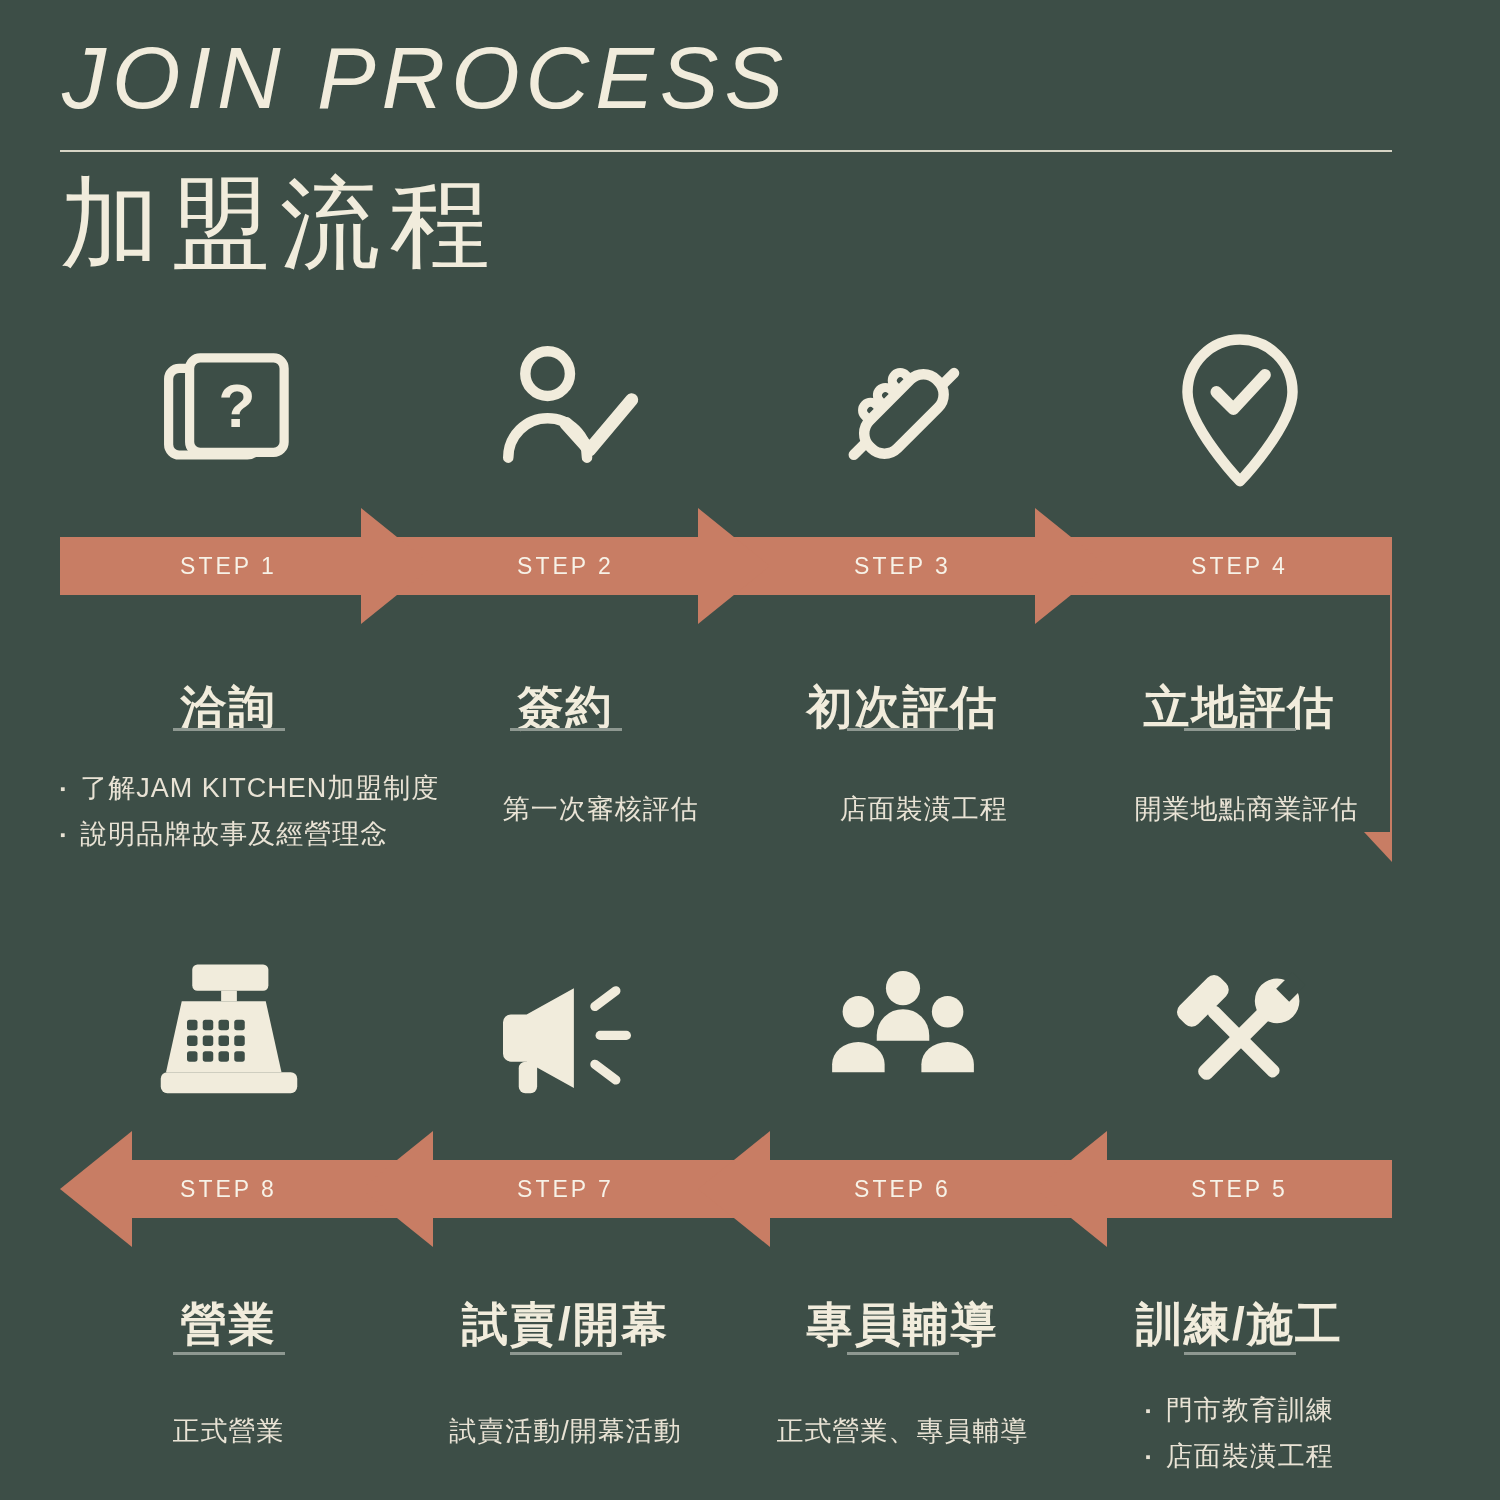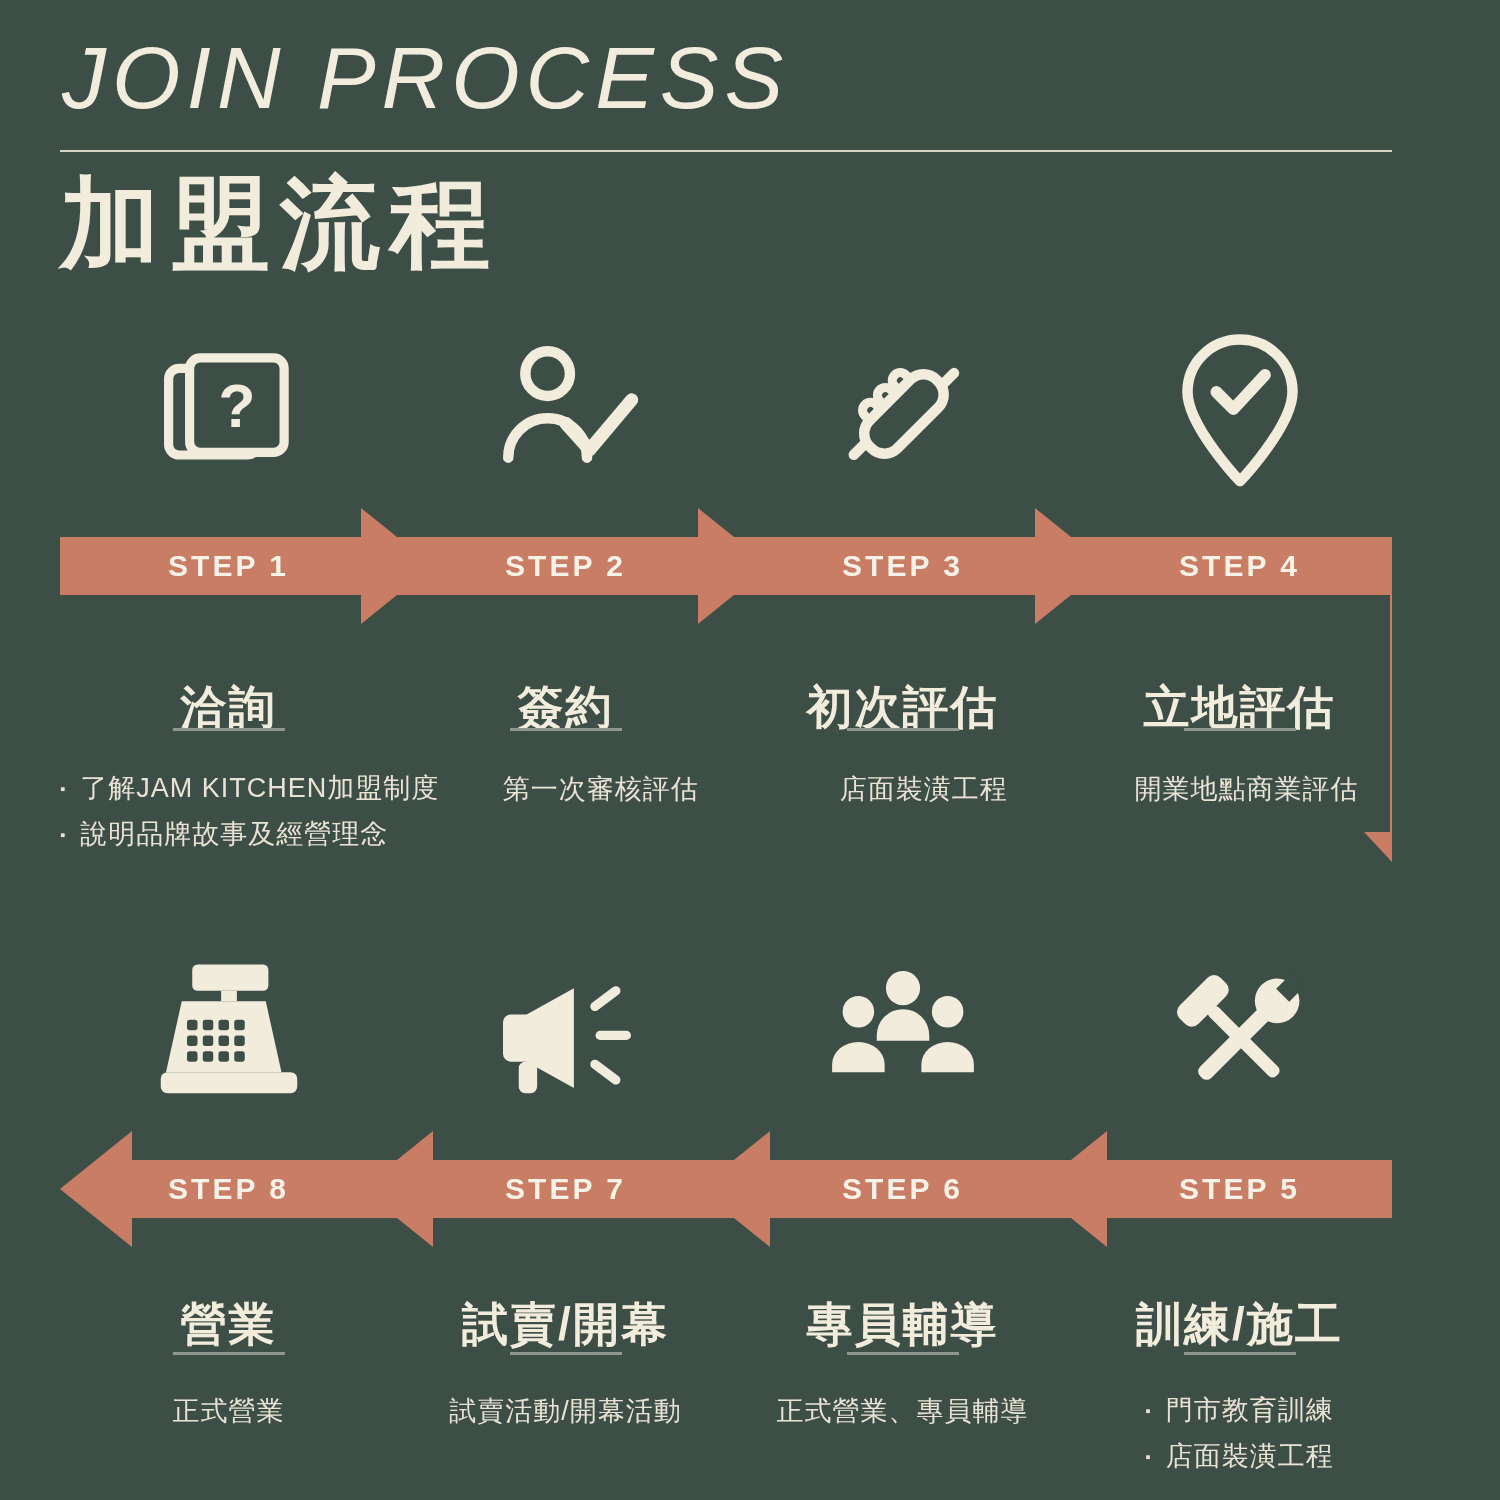--- a/index.html
+++ b/index.html
@@ -31,7 +31,7 @@
   }
   .title-zh{
     position:absolute;left:60px;top:168px;
-    font-size:100px;font-weight:700;letter-spacing:10px;
+    font-size:100px;font-weight:400;letter-spacing:10px;
     color:var(--cream);line-height:1.1;white-space:nowrap;
   }
   

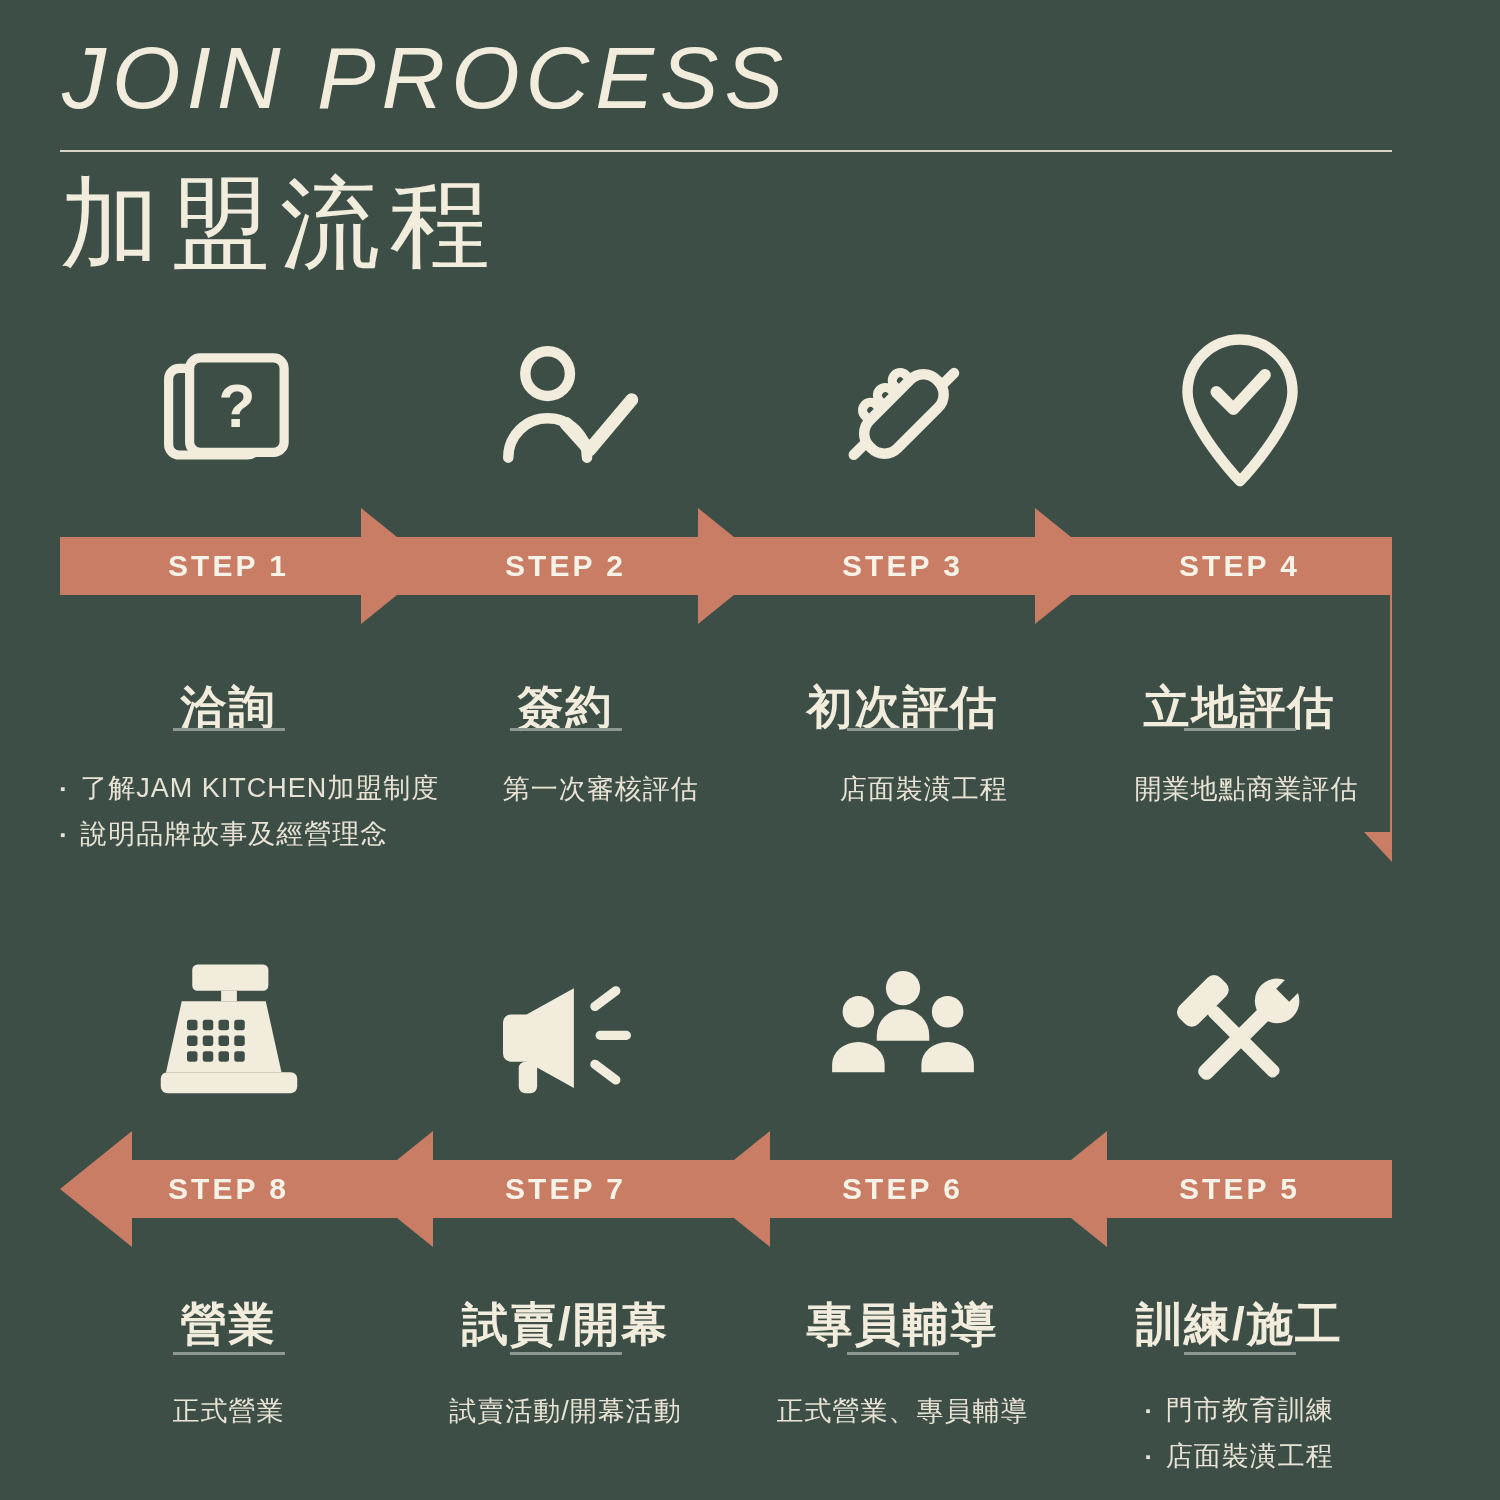--- a/index.html
+++ b/index.html
@@ -57,7 +57,7 @@
   .band-labels{top:537px;height:58px;}
   .band-labels-bottom{top:1160px;}
   .band-label{
-    font-size:30px;font-weight:700;letter-spacing:3px;
+    font-size:23px;font-weight:400;letter-spacing:3px;
     color:var(--label);text-transform:uppercase;white-space:nowrap;
   }
   

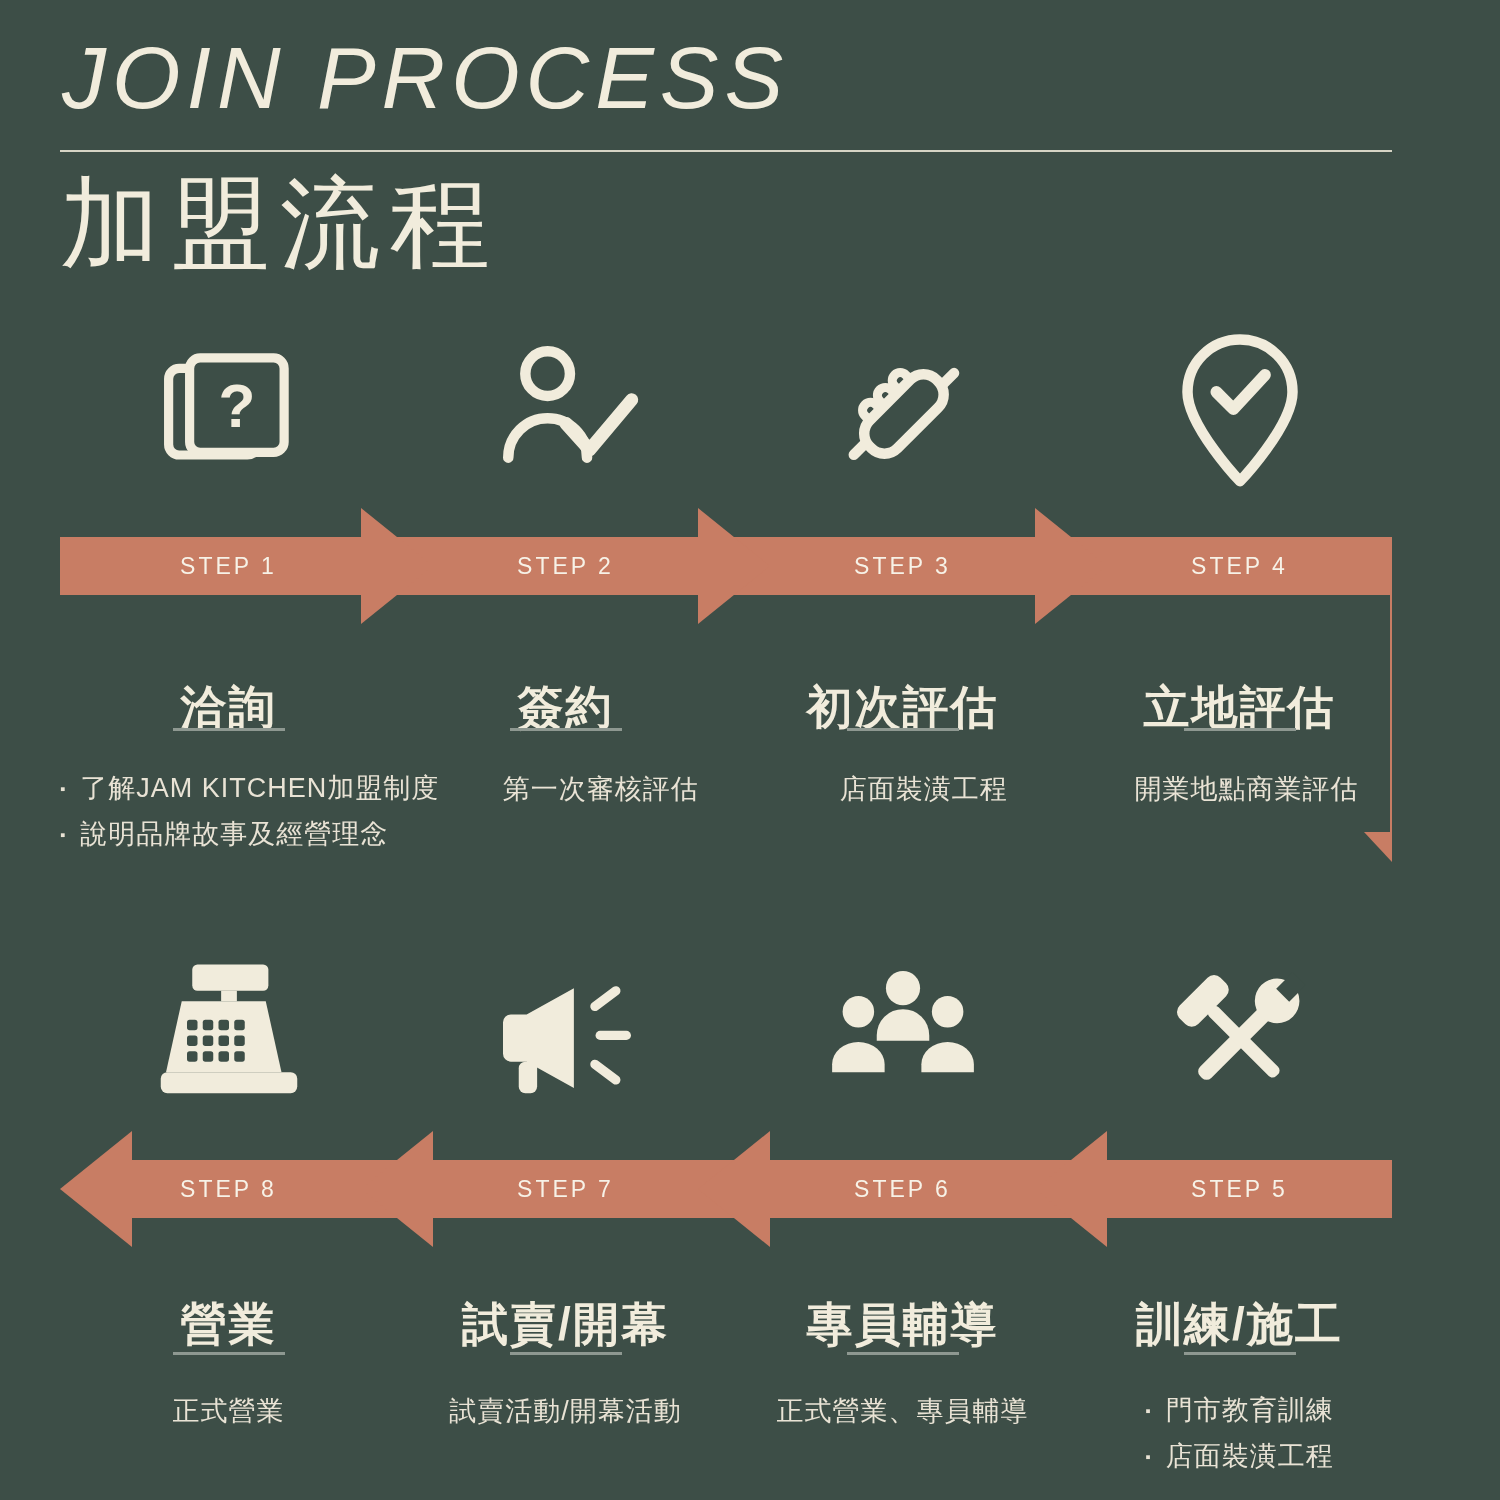--- a/index.html
+++ b/index.html
@@ -76,7 +76,7 @@
   .desc-cell{display:flex;align-items:flex-start;justify-content:center;}
   .desc{
     font-size:27px;color:var(--text);text-align:center;
-    letter-spacing:1px;line-height:1.45;white-space:nowrap;
+    letter-spacing:1px;line-height:1.45;white-space:nowrap;margin-top:20px;
   }
   .bullets{display:flex;flex-direction:column;gap:10px;width:fit-content;margin:0 auto;}
   .bullet-row{display:flex;align-items:baseline;gap:14px;font-size:27px;color:var(--text);letter-spacing:1px;white-space:nowrap;}

